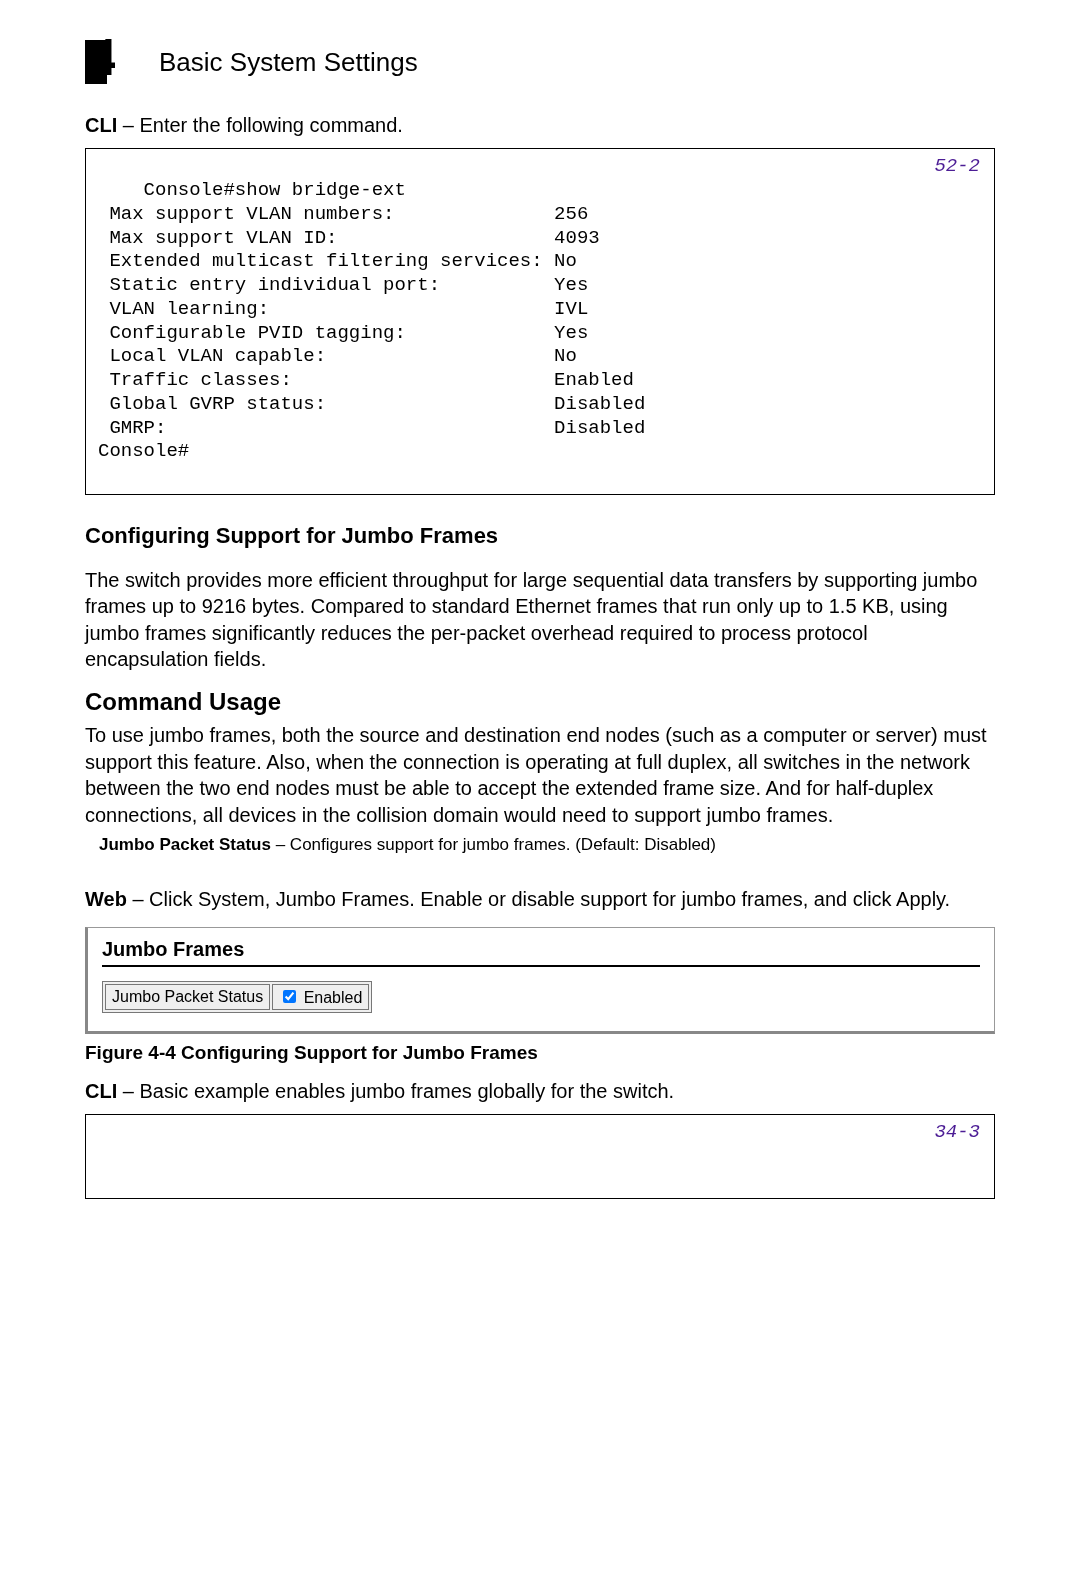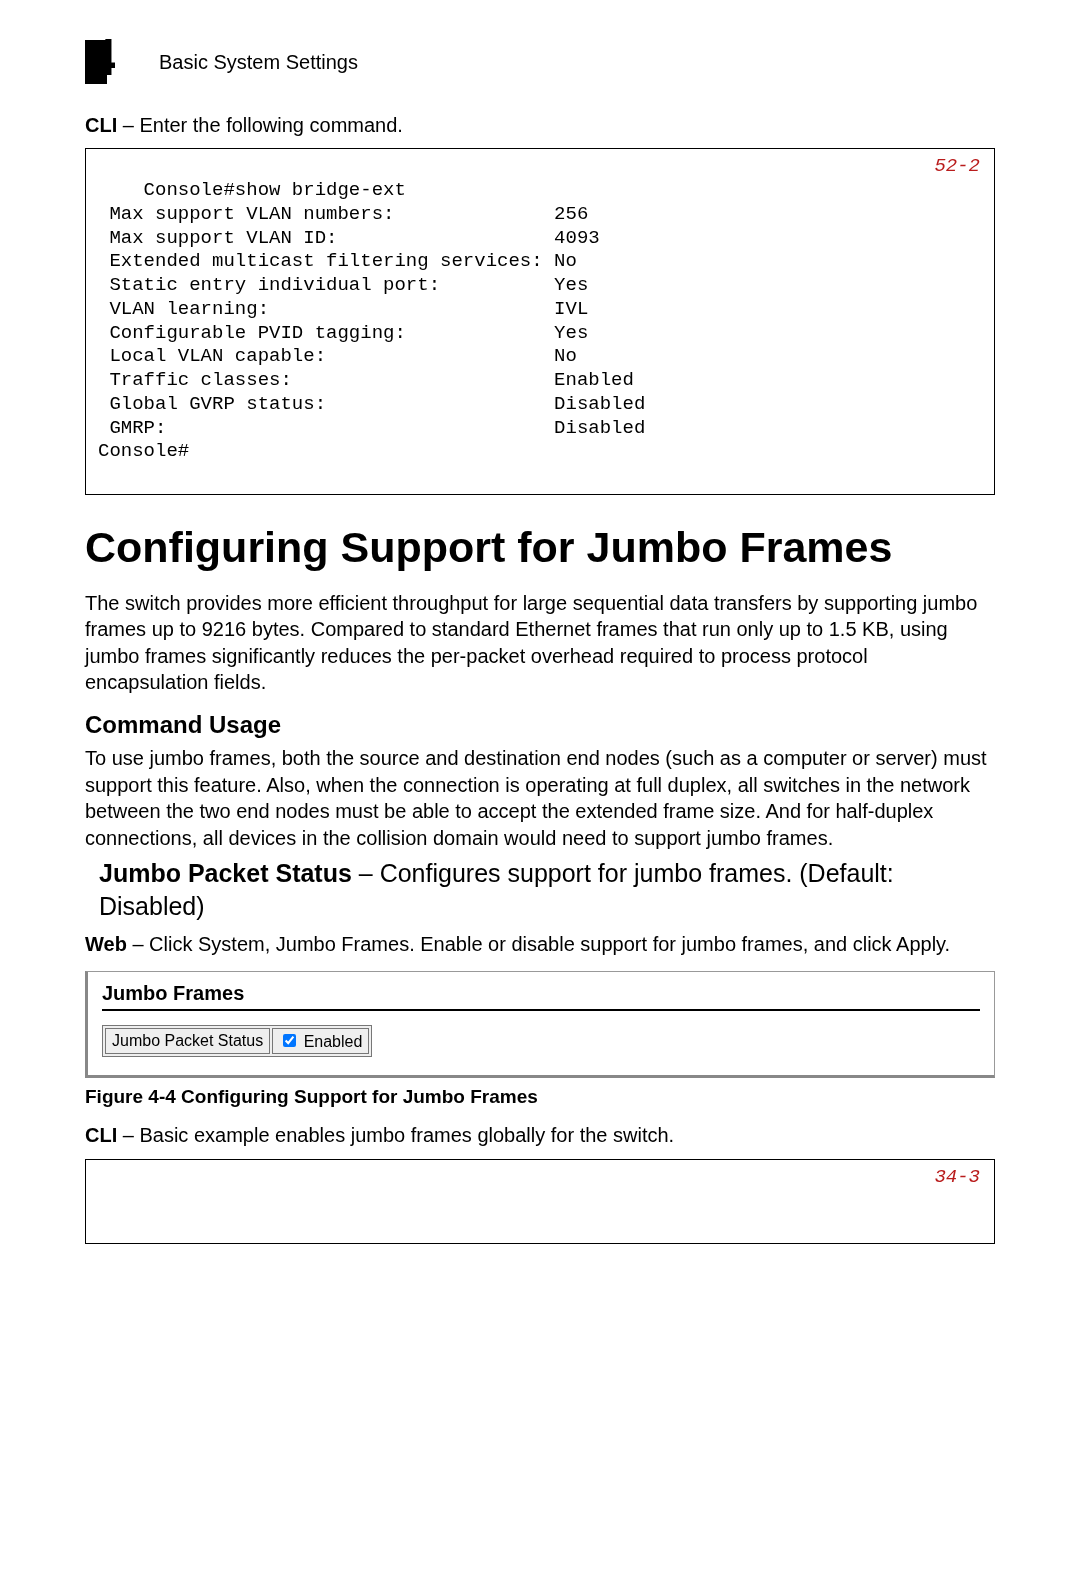--- a/index.html
+++ b/index.html
@@ -41,7 +41,7 @@
     color: #000;
   }
   .running-title {
-    font-size: 20px;
+    font-size: 26px;
   }
   .body-text {
     font-size: 20px;

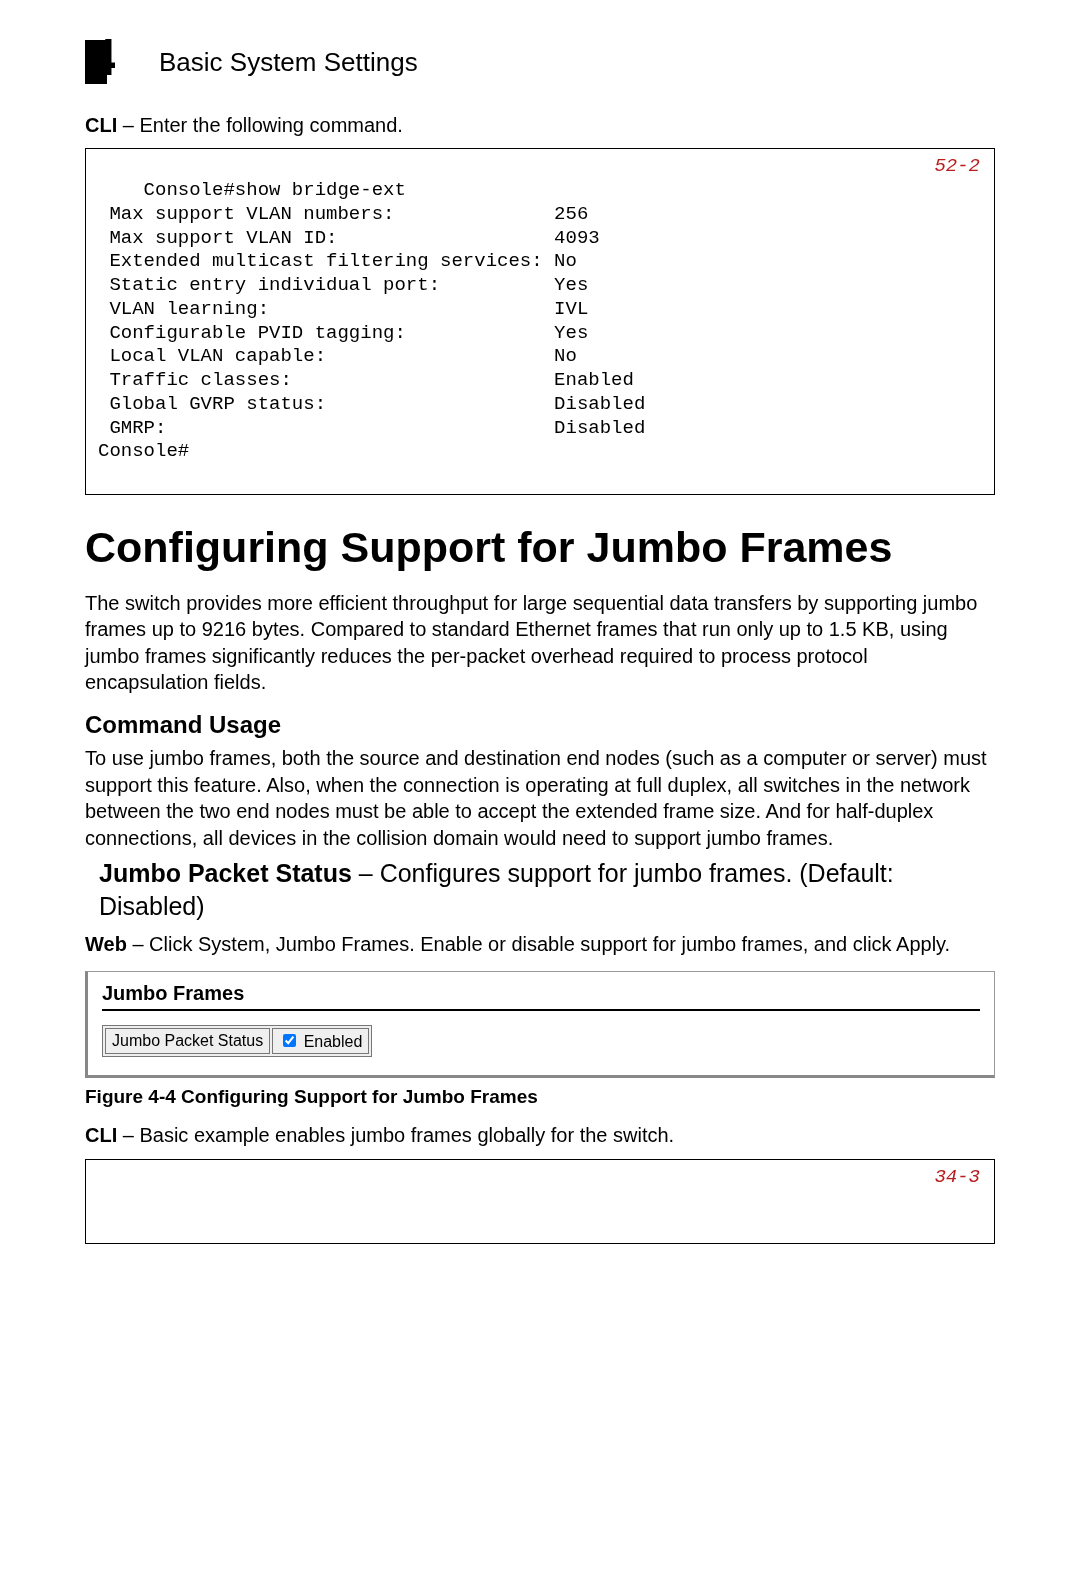--- a/index.html
+++ b/index.html
@@ -64,7 +64,7 @@
     top: 6px;
     right: 14px;
     font-style: italic;
-    color: #b91c1c;
+    color: #4c1d95;
   }
   h1.section {
     font-size: 43px;

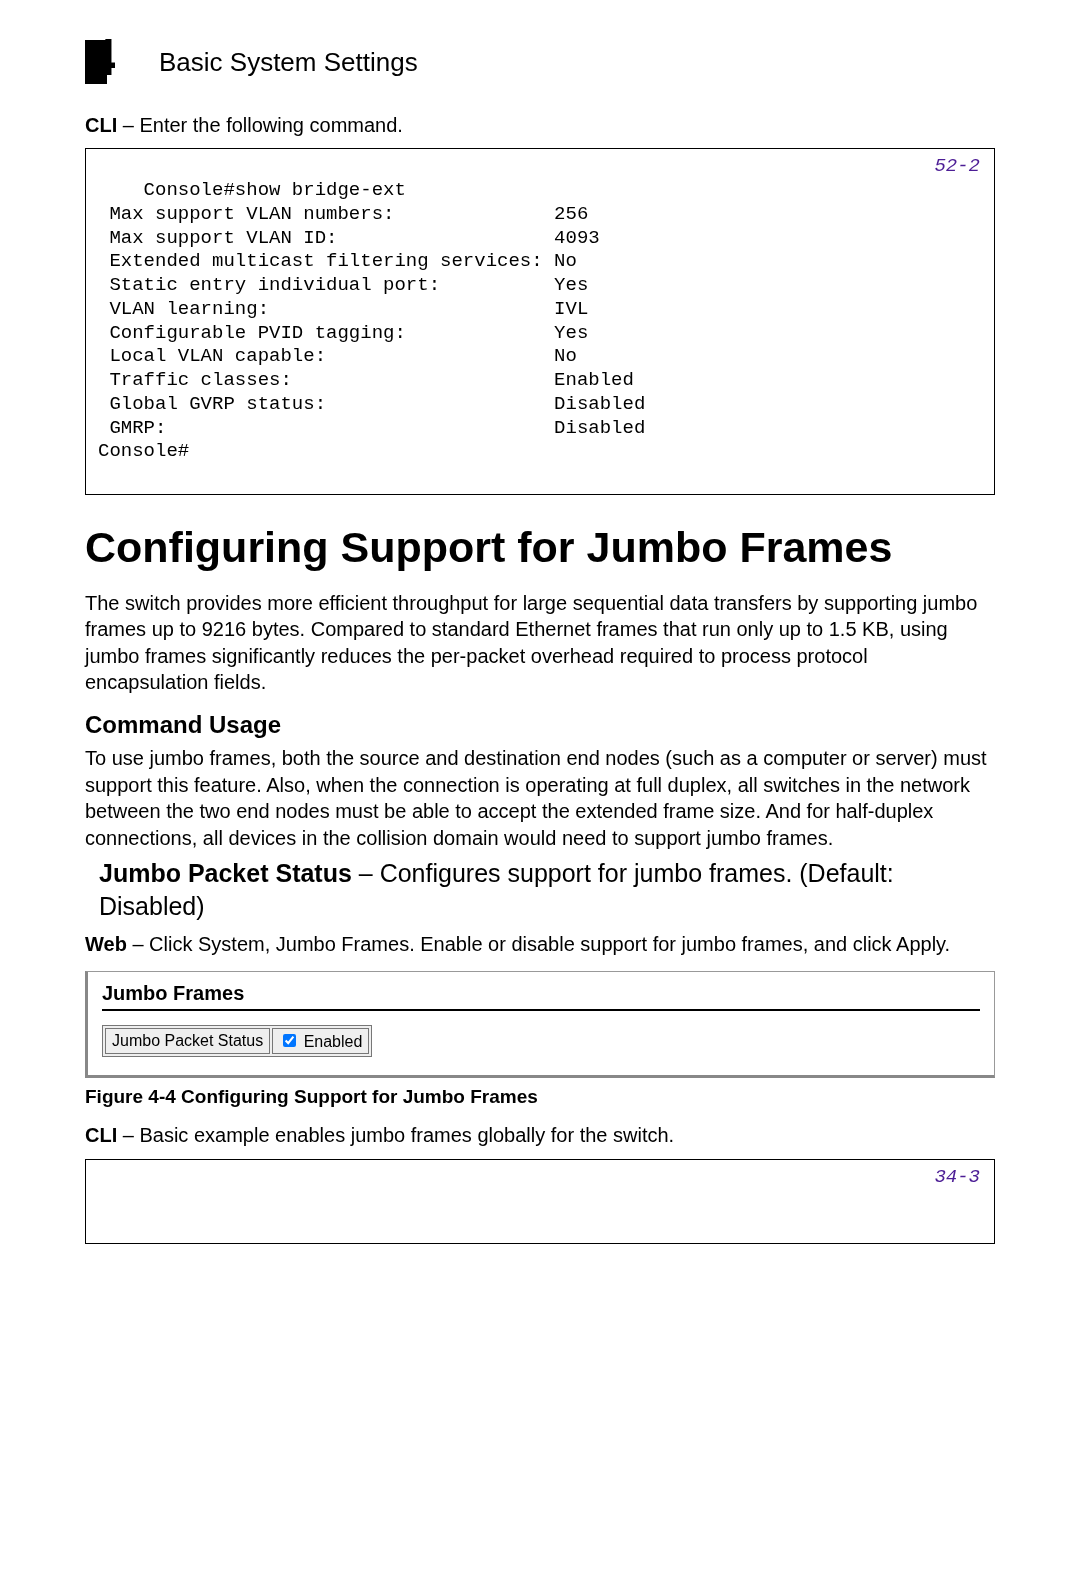--- a/index.html
+++ b/index.html
@@ -67,7 +67,7 @@
     color: #4c1d95;
   }
   h1.section {
-    font-size: 43px;
+    font-size: 22px;
     font-weight: 700;
     margin: 22px 0 18px 0;
     font-family: Arial, Helvetica, sans-serif;

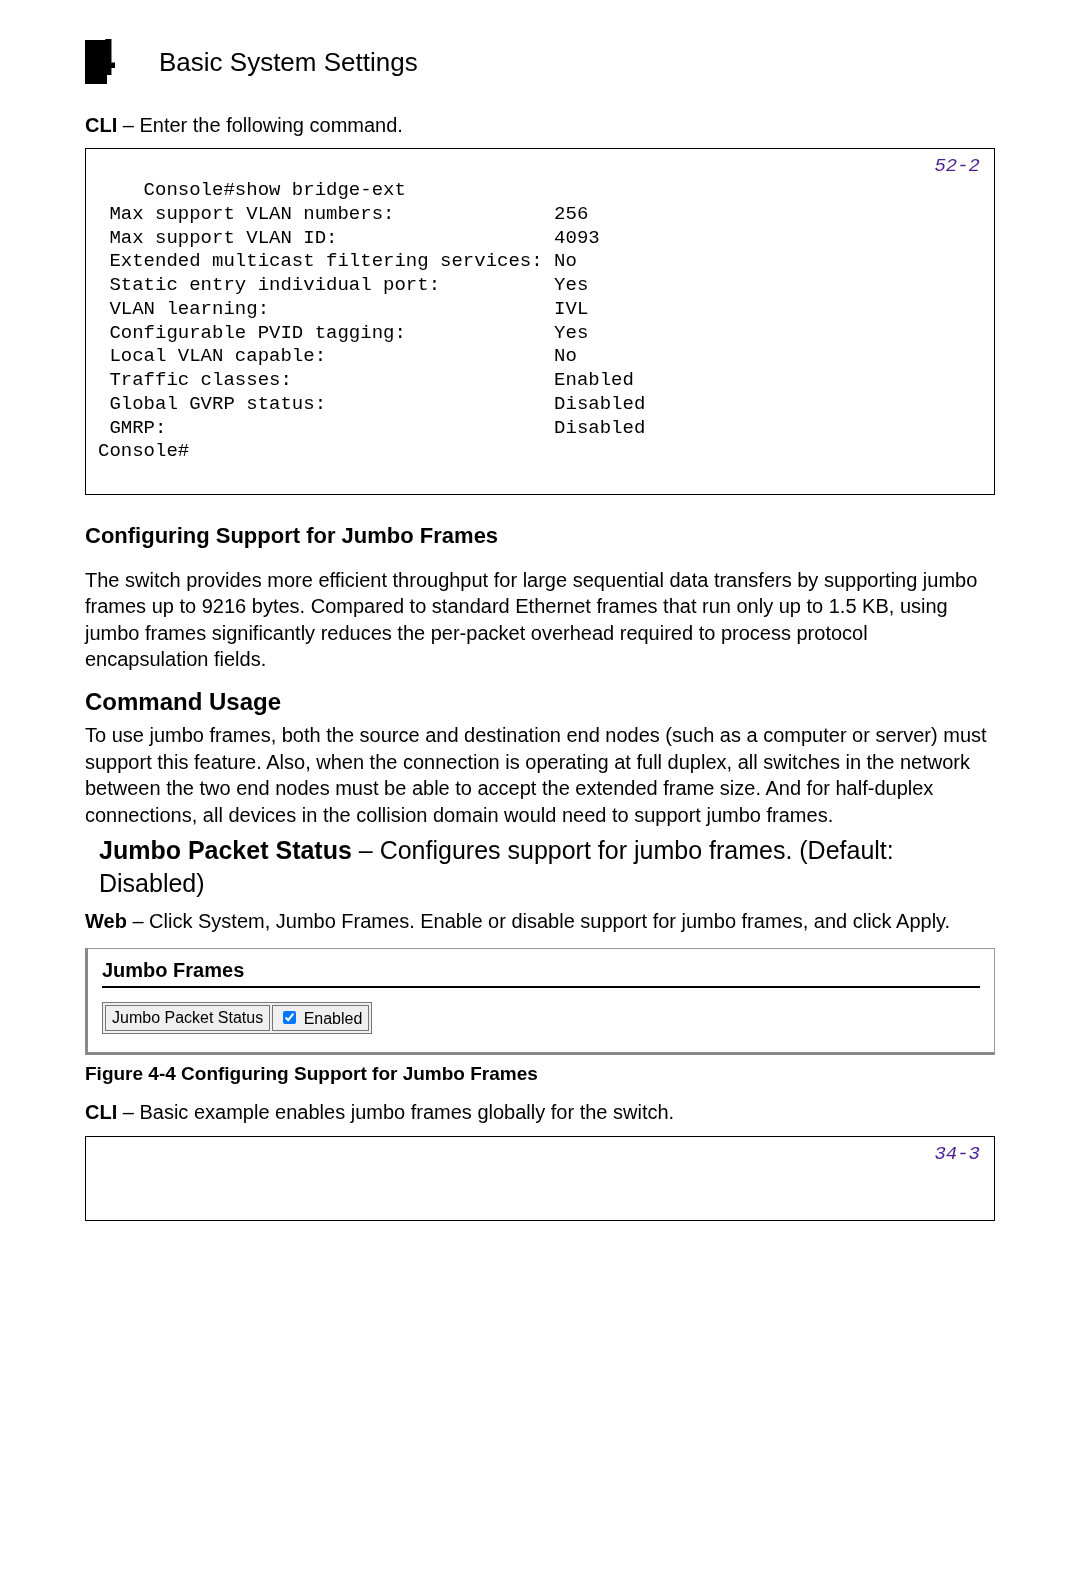--- a/index.html
+++ b/index.html
@@ -78,9 +78,9 @@
     margin: 16px 0 6px 0;
   }
   .attr-line {
-    font-size: 25px;
+    font-size: 17px;
     line-height: 1.32;
-    margin: 6px 0 8px 14px;
+    margin: 6px 0 30px 14px;
   }
   .figure-wrap {
     border: 1px solid #999;

